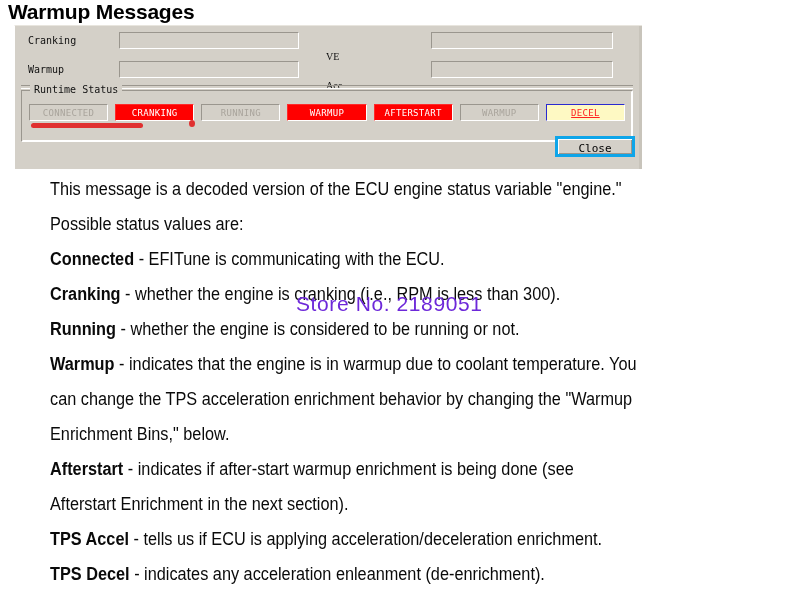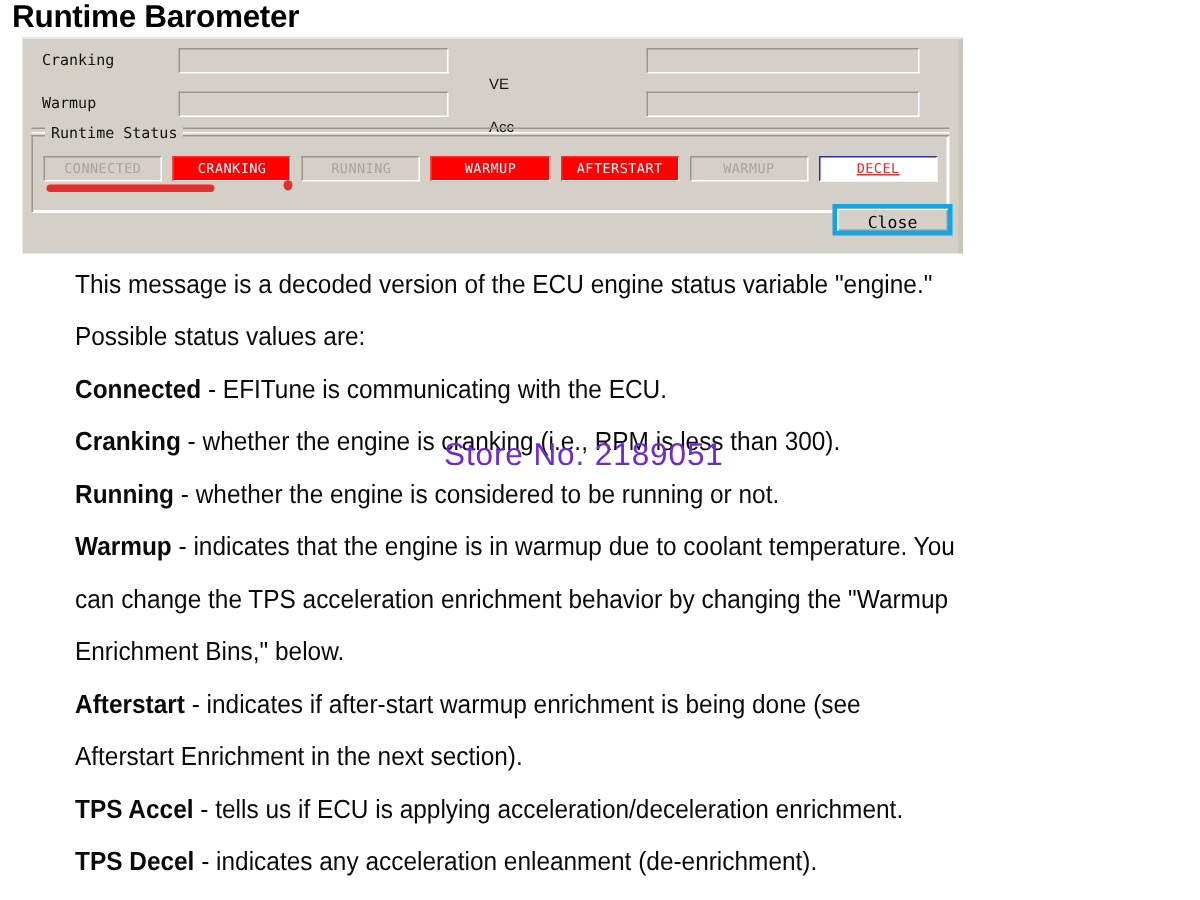--- a/index.html
+++ b/index.html
@@ -259,7 +259,7 @@
 </head>
 <body>
 
-<div id="page-title">Runtime Barometer</div>
+<div id="page-title">Warmup Messages</div>
 
 <div id="dialog">
   <div id="dialog-right-edge"></div>

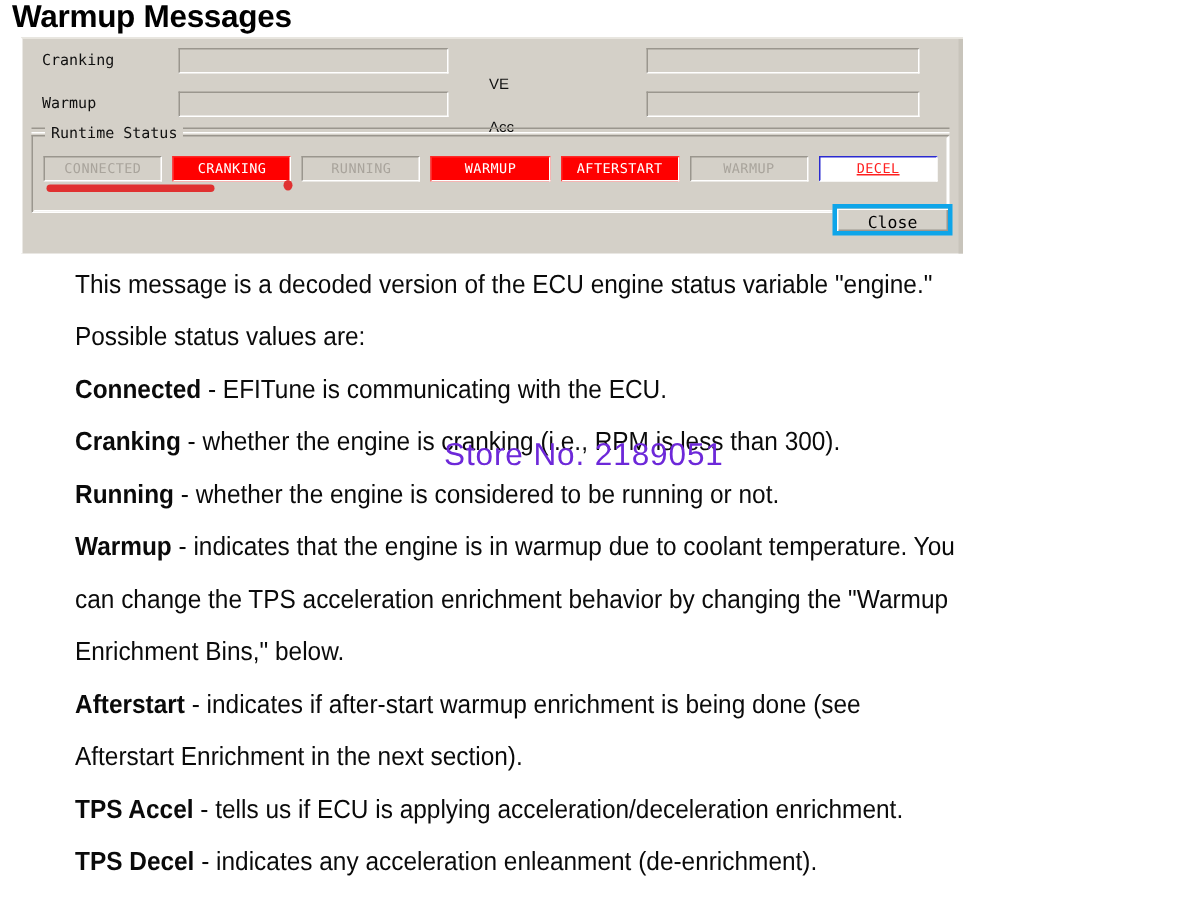--- a/index.html
+++ b/index.html
@@ -90,7 +90,7 @@
   .field-input.wide2 { width: 182px; }
   .gap-a { width: 17px; }
   .label-ve {
-    font-family: Liberation Sans, sans-serif;
+    font-family: Liberation Serif, serif;
     font-size: 10px;
     color: #101010;
     width: 115px;

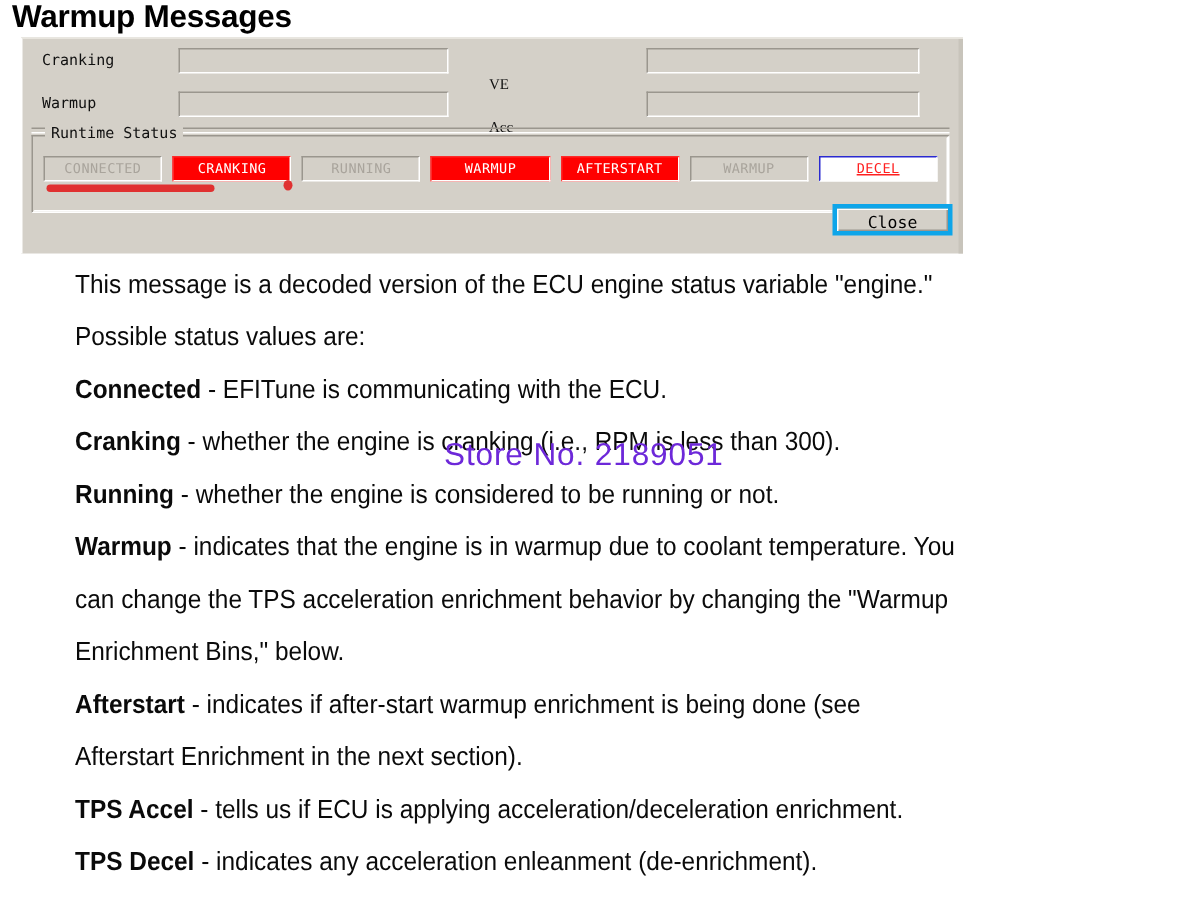--- a/index.html
+++ b/index.html
@@ -176,7 +176,7 @@
     border-color: #ff2a2a #ffffff #ffffff #ff2a2a;
   }
   .status-btn.on-blue {
-    background: #ffffff;
+    background: #fef9c3;
     color: #ff2020;
     text-decoration: underline;
     border-color: #2a2ad0 #ffffff #ffffff #2a2ad0;

